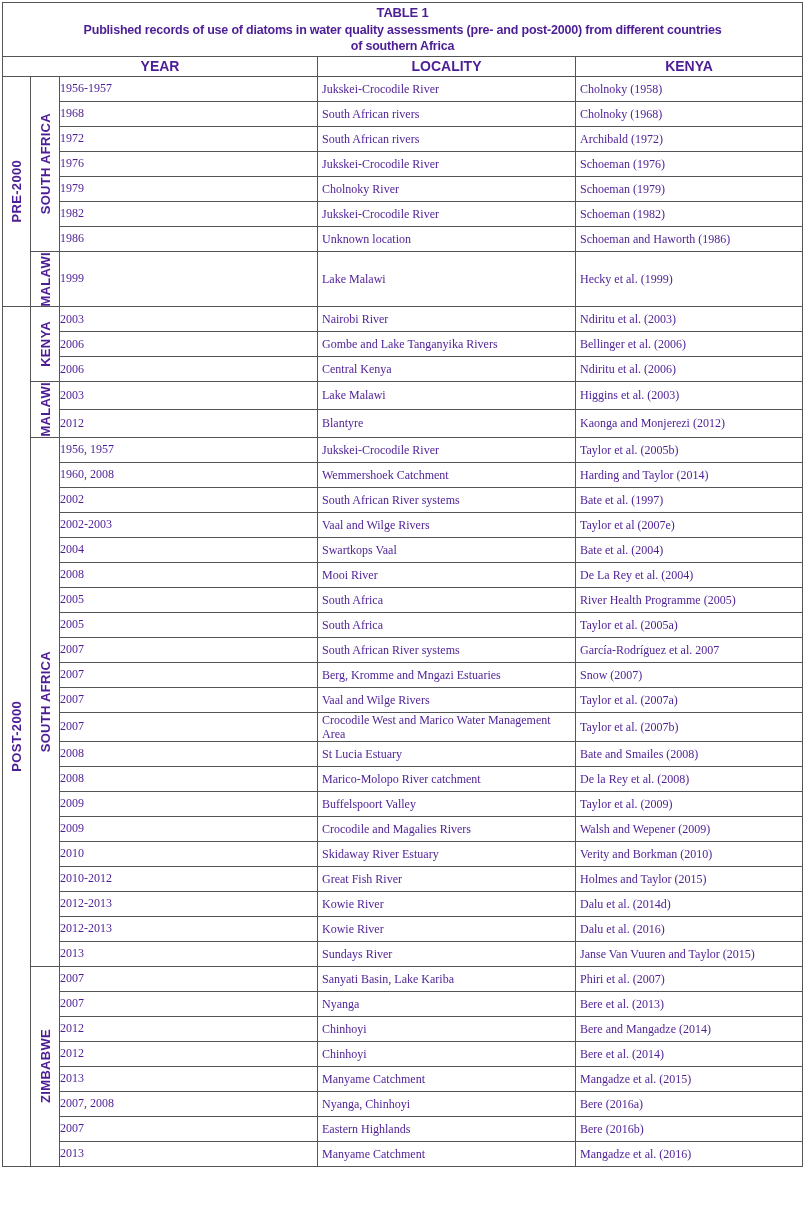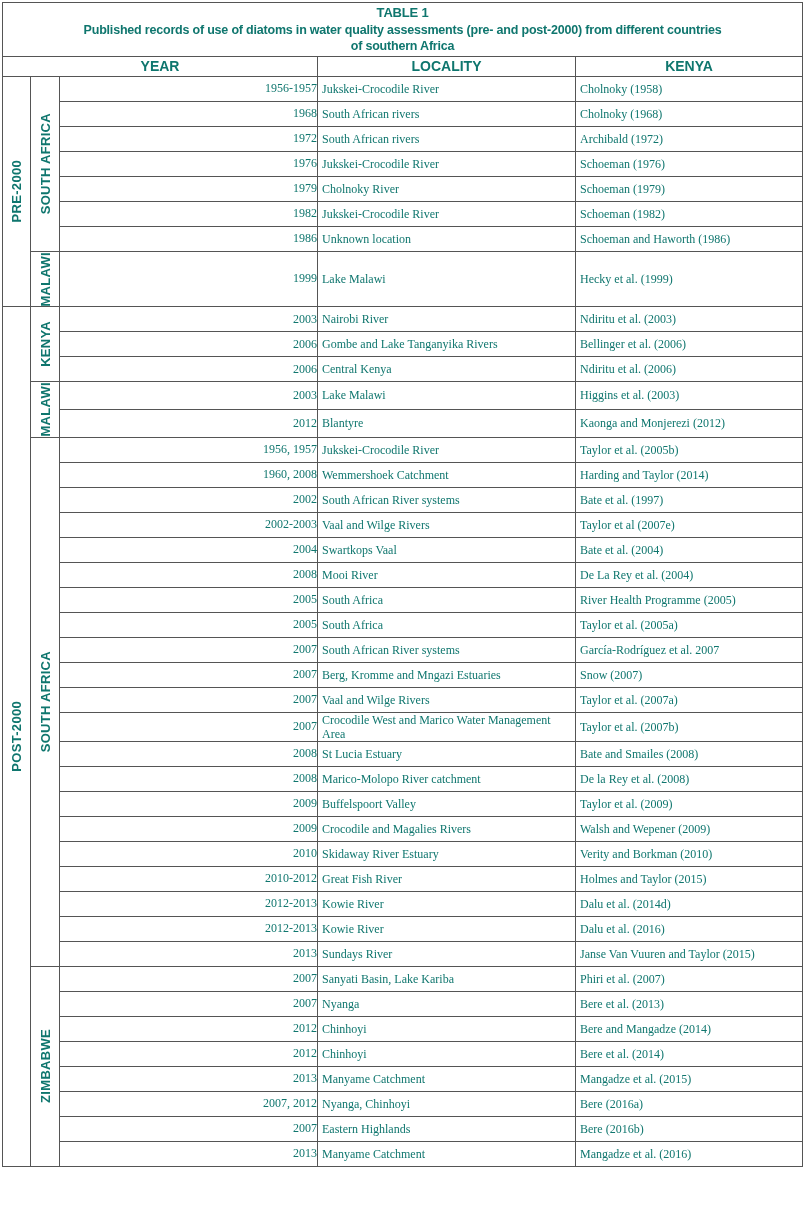--- a/index.html
+++ b/index.html
@@ -7,7 +7,7 @@
   .tbl {
     position: absolute; left: 2px; top: 2px; width: 800px;
     border-collapse: collapse; table-layout: fixed;
-    color: #0f766e;
+    color: #4c1d95;
   }
   .tbl td, .tbl th {
     border: 1px solid #555555;

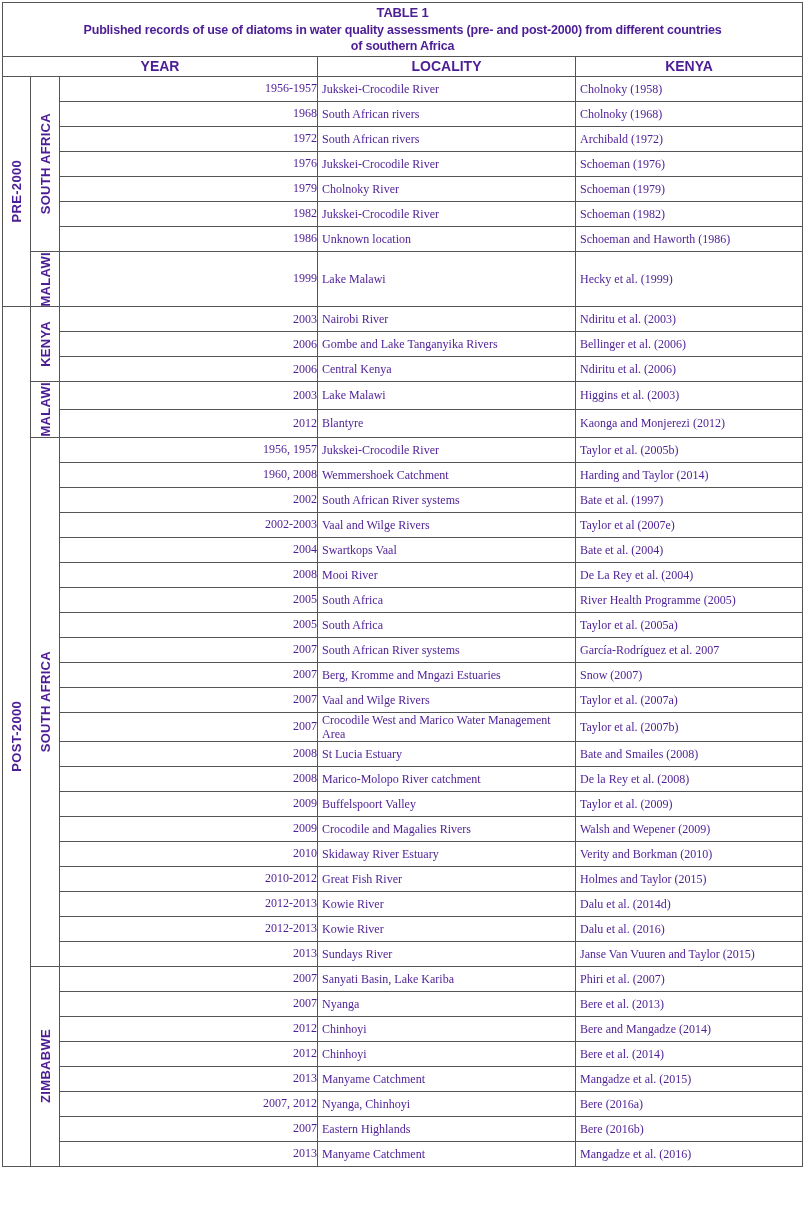--- a/index.html
+++ b/index.html
@@ -27,7 +27,7 @@
   .tbl tbody td {
     font-family: "Liberation Serif", serif; font-size: 12px; height: 24px;
   }
-  .yr { text-align: right; }
+  .yr { text-align: left; }
   .loc, .src { padding-left: 4px !important; line-height: 14px; }
   .vlabel {
     font-family: "Liberation Sans", sans-serif; font-weight: bold; font-size: 13px;

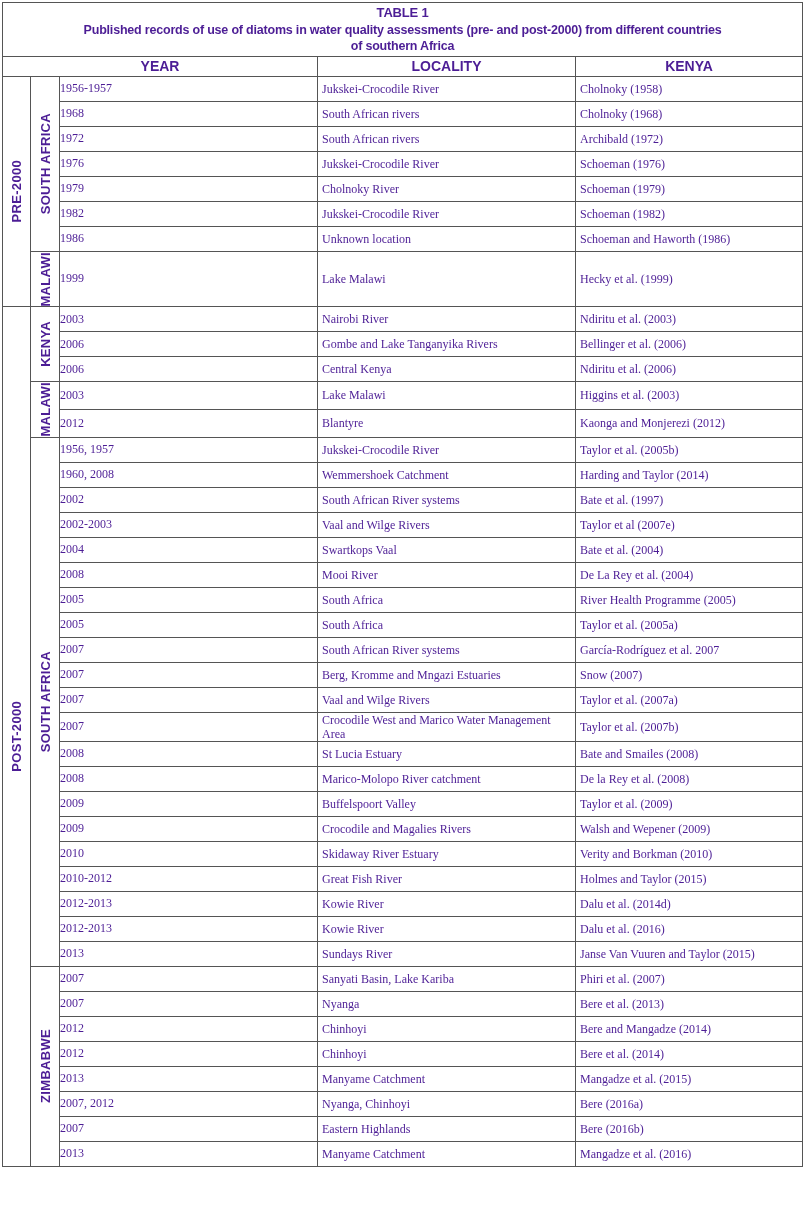--- a/index.html
+++ b/index.html
@@ -285,7 +285,7 @@
         <td class="src">Mangadze et al. (2015)</td>
       </tr>
       <tr>
-        <td class="yr">2007, 2012</td>
+        <td class="yr">2007, 2008</td>
         <td class="loc">Nyanga, Chinhoyi</td>
         <td class="src">Bere (2016a)</td>
       </tr>

